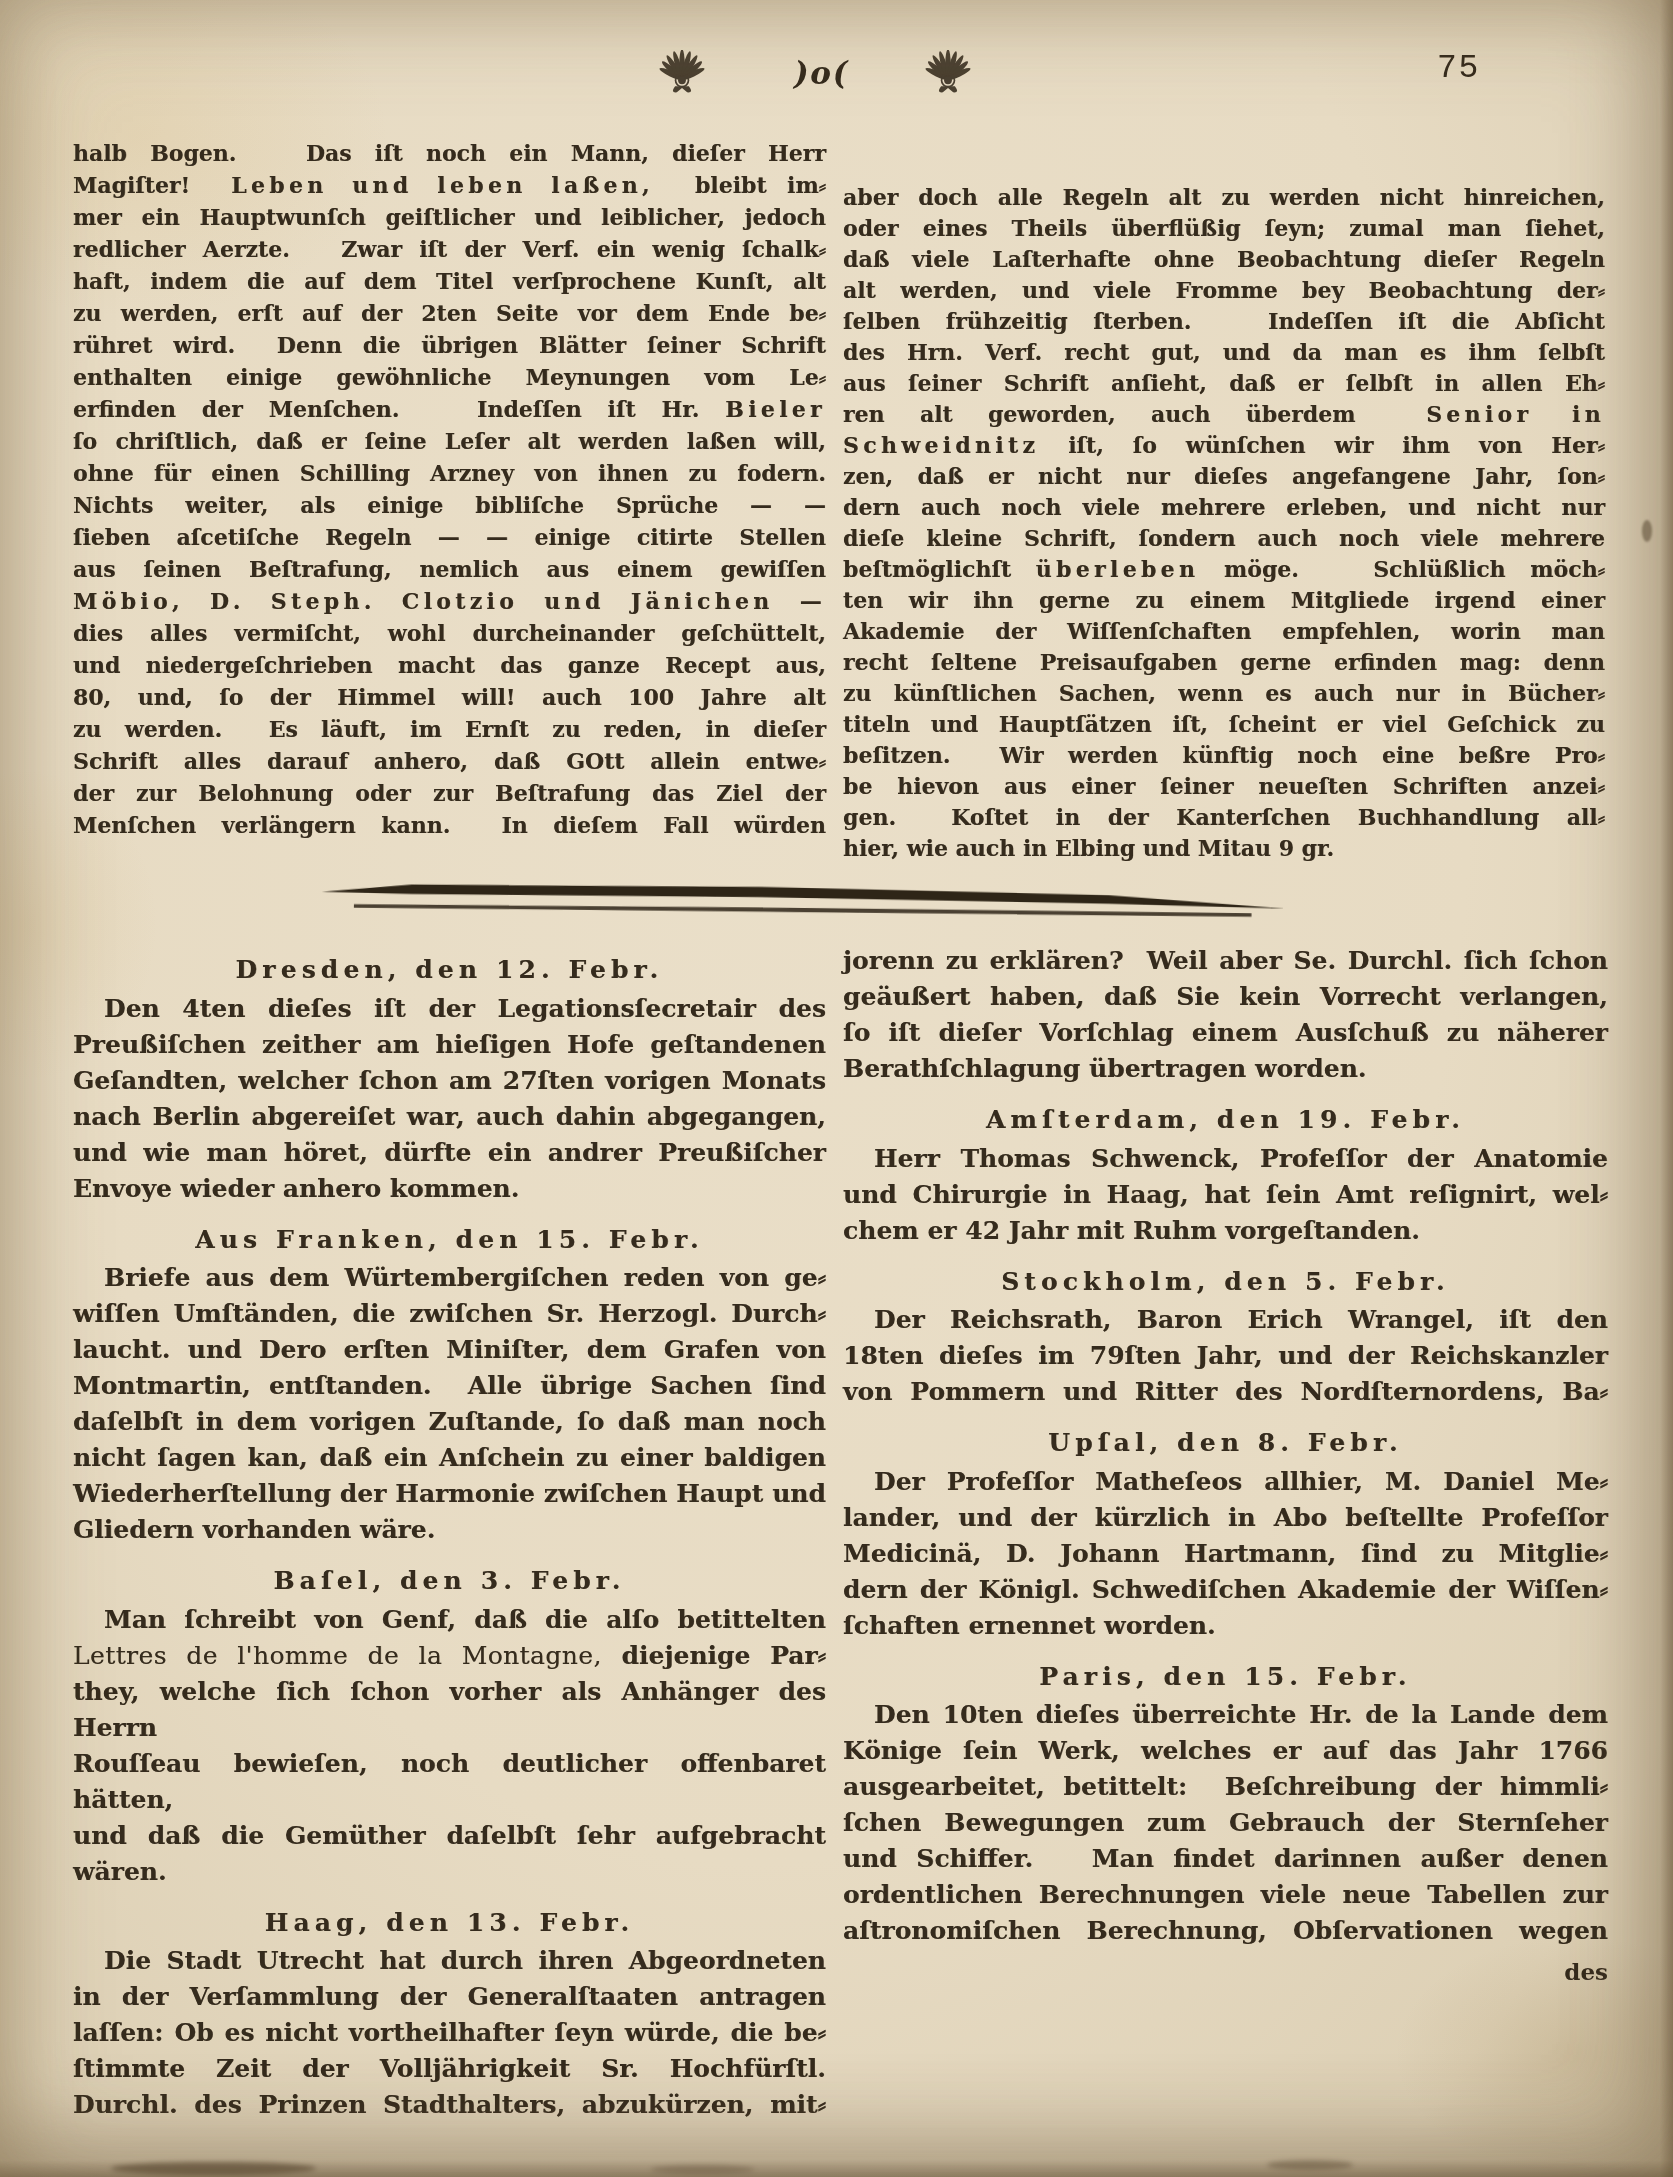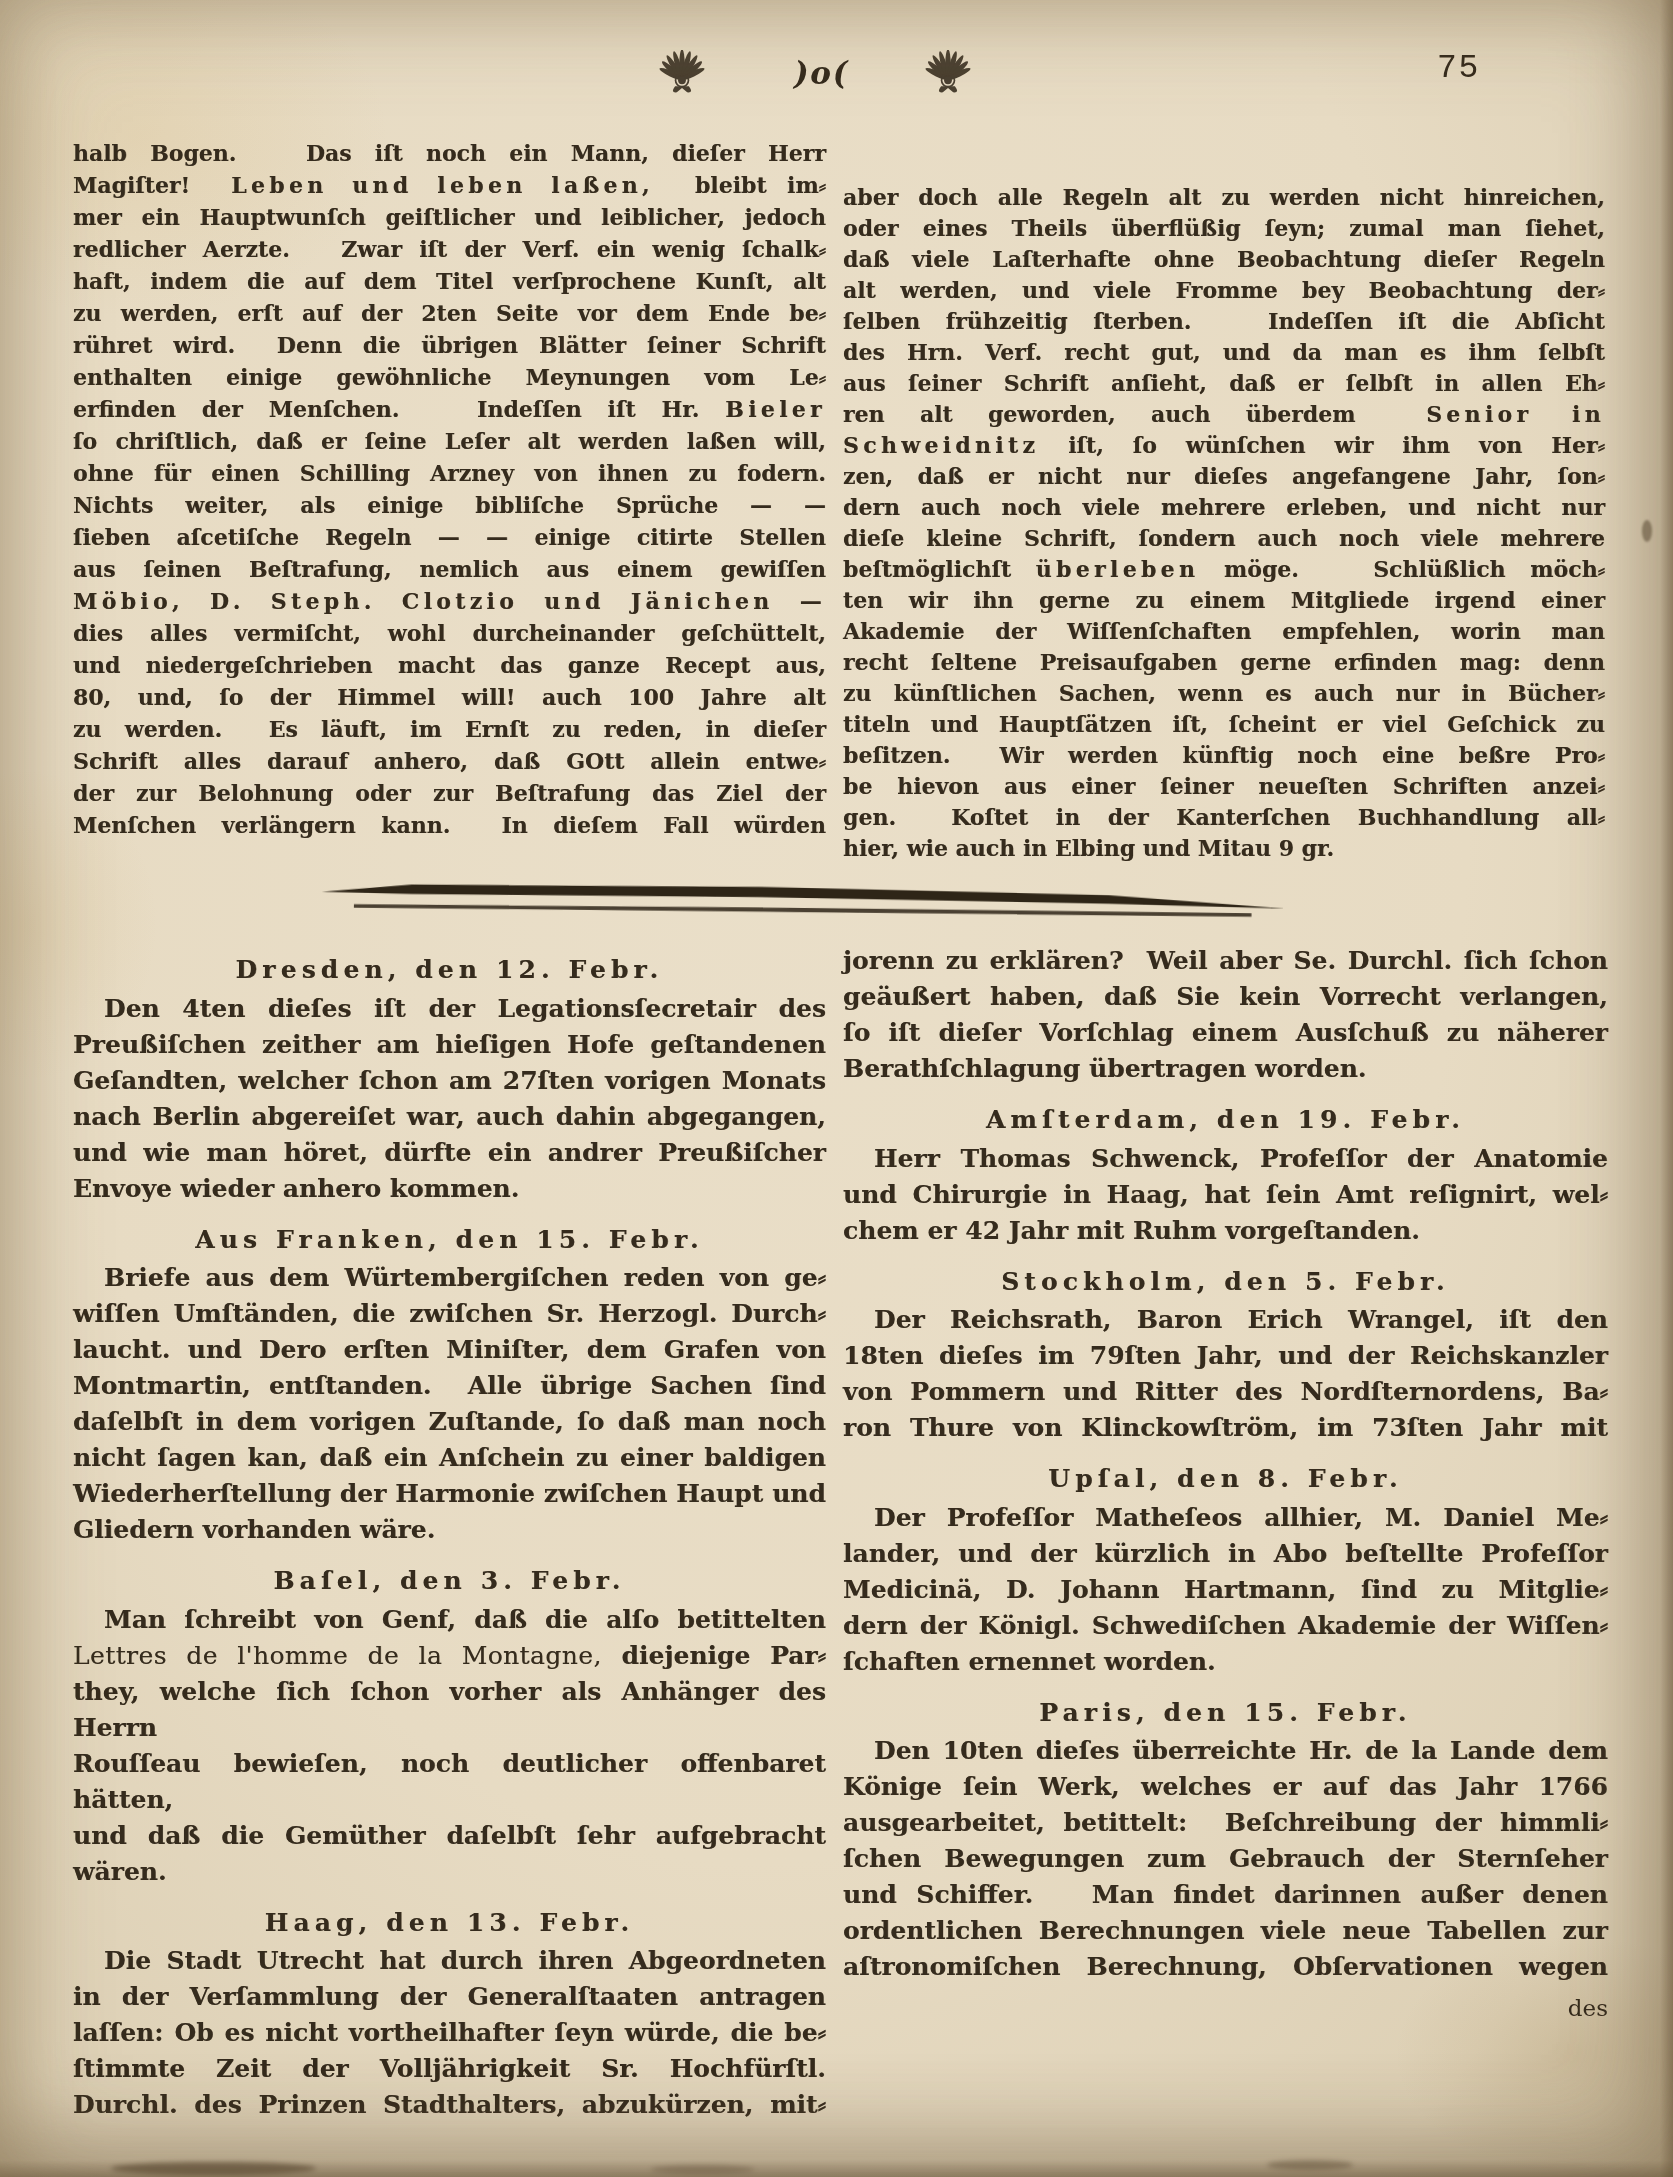--- a/index.html
+++ b/index.html
@@ -197,7 +197,6 @@
       <div class="line indent"><span>Der Reichsrath, Baron Erich Wrangel, iſt den</span></div>
       <div class="line"><span>18ten dieſes im 79ſten Jahr, und der Reichskanzler</span></div>
       <div class="line"><span>von Pommern und Ritter des Nordſternordens, Ba⸗</span></div>
-      <div class="line"><span>ron Thure von Klinckowſtröm, im 73ſten Jahr mit</span></div>
       <div class="hline">Upſal, den 8. Febr.</div>
       <div class="line indent"><span>Der Profeſſor Matheſeos allhier, M. Daniel Me⸗</span></div>
       <div class="line"><span>lander, und der kürzlich in Abo beſtellte Profeſſor</span></div>

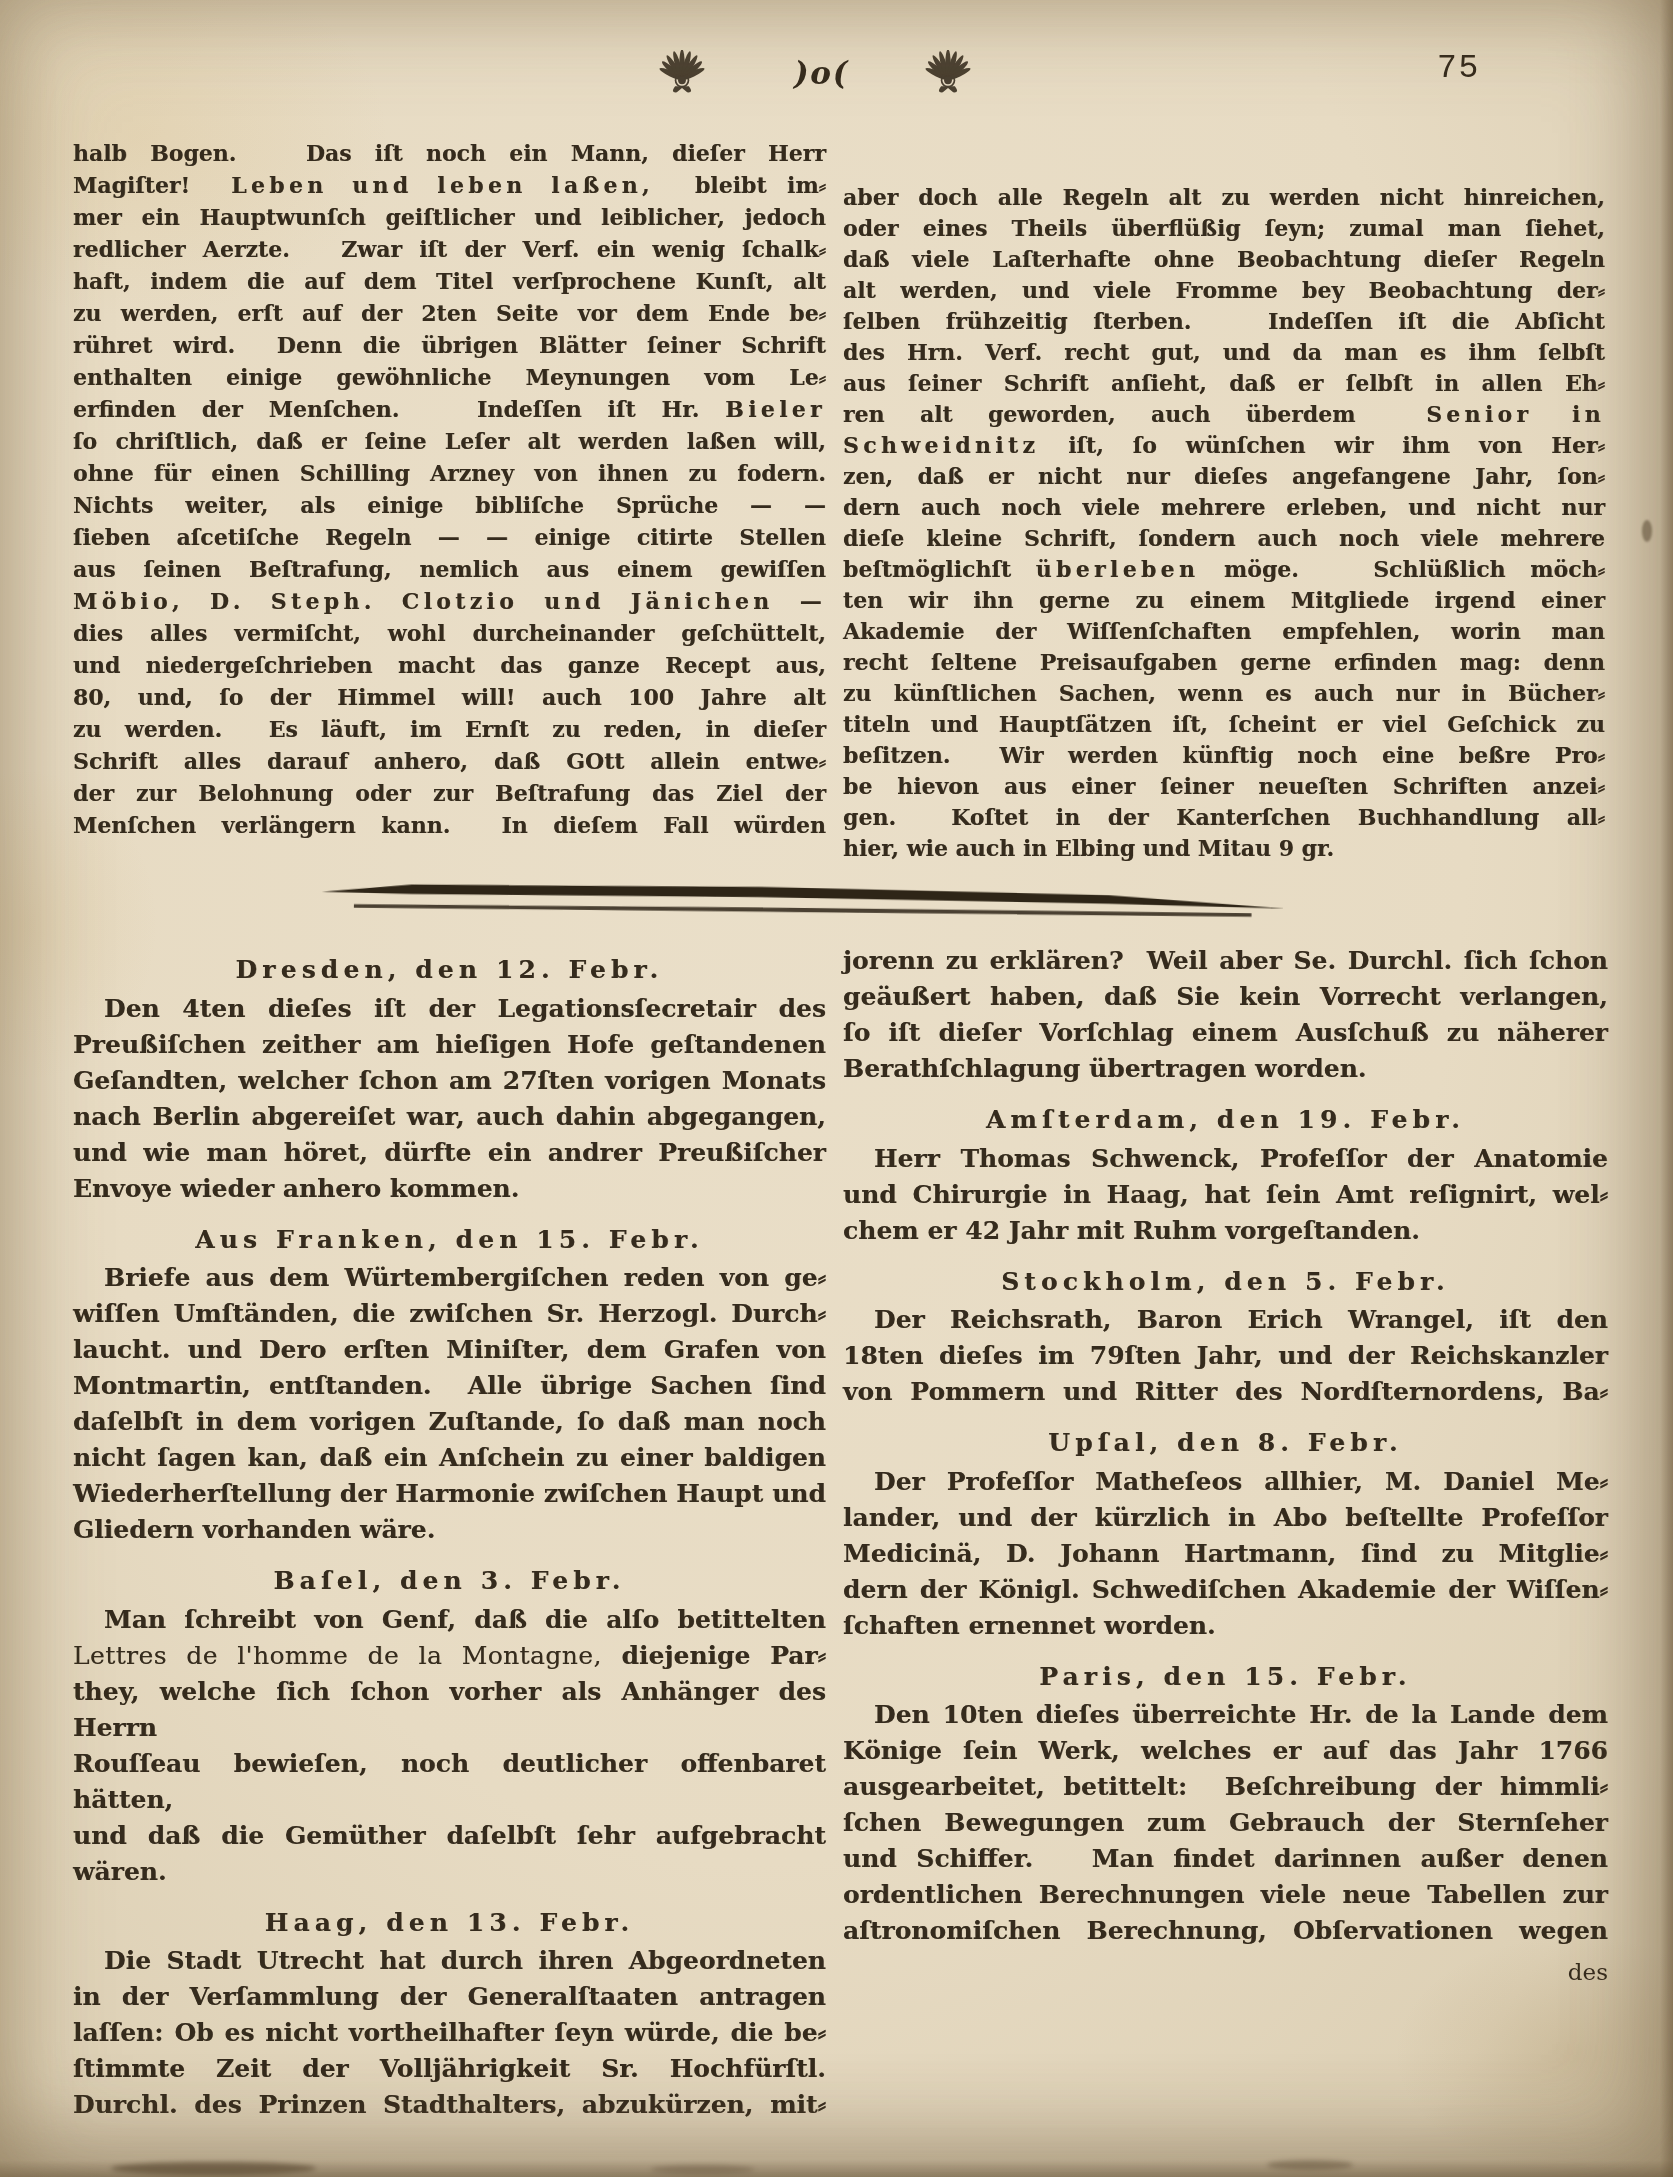--- a/index.html
+++ b/index.html
@@ -42,7 +42,7 @@
   .sec1R{left:843px;top:182px;width:762px;font-size:22px;line-height:31px;}
   .sec2L{left:73px;top:937px;width:753px;font-size:25px;line-height:36px;}
   .sec2R{left:843px;top:943px;width:765px;font-size:25px;line-height:36px;}
-  .catchword{font-weight:normal;text-align:right;margin-top:5.1px;font-size:23px;}
+  .catchword{font-weight:bold;text-align:right;margin-top:5.1px;font-size:23px;}
 
   .divider{position:absolute;left:315px;top:885px;width:979px;height:34px;transform:rotate(.8deg);}
   .divider svg{display:block;filter:blur(0.3px);}

